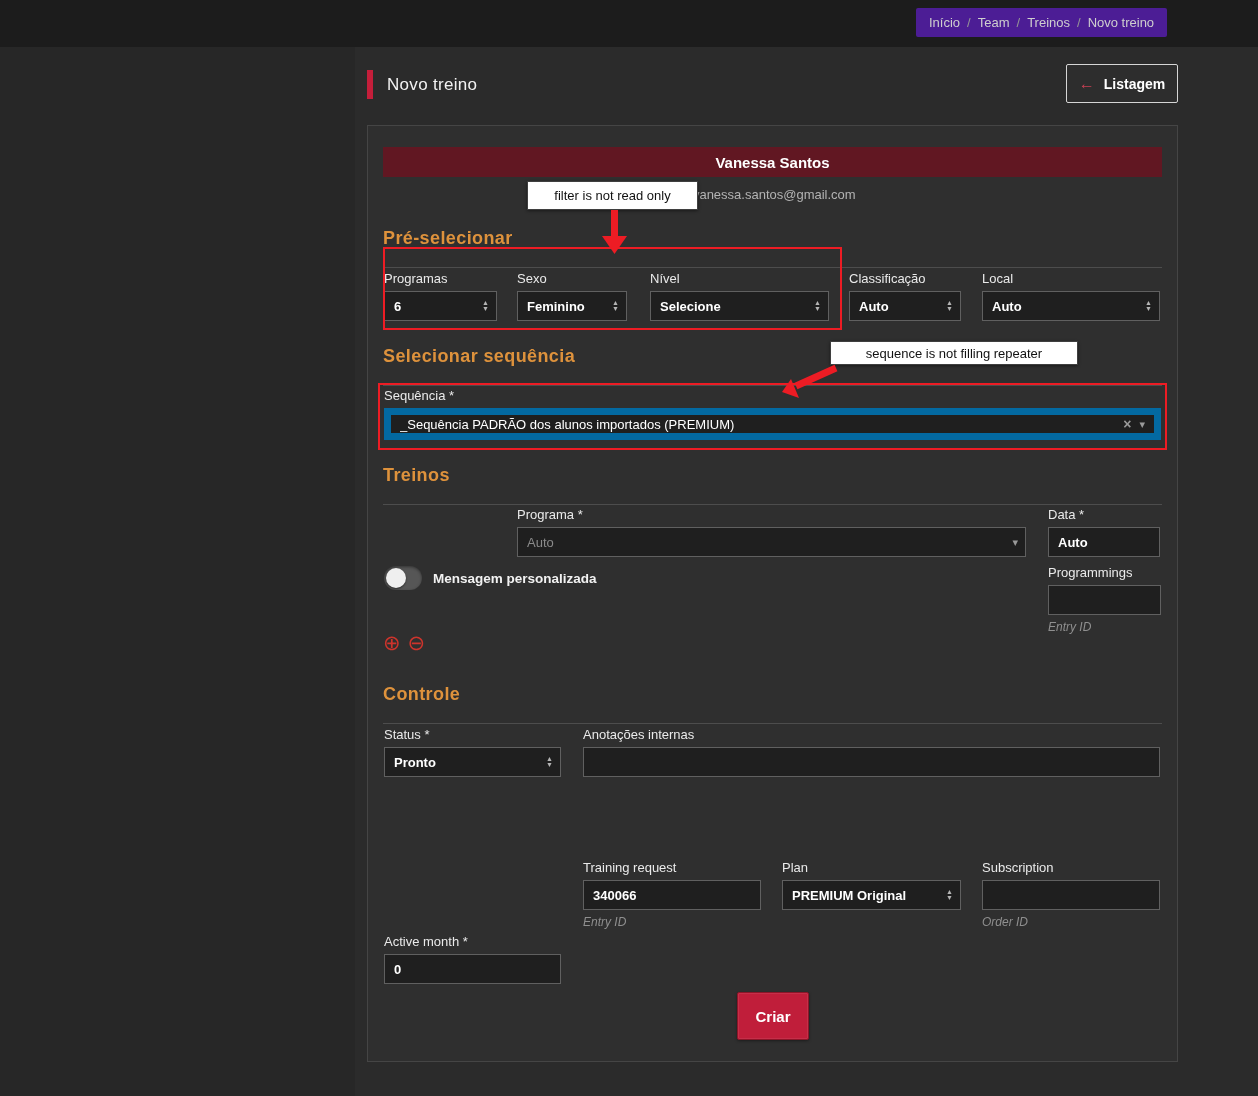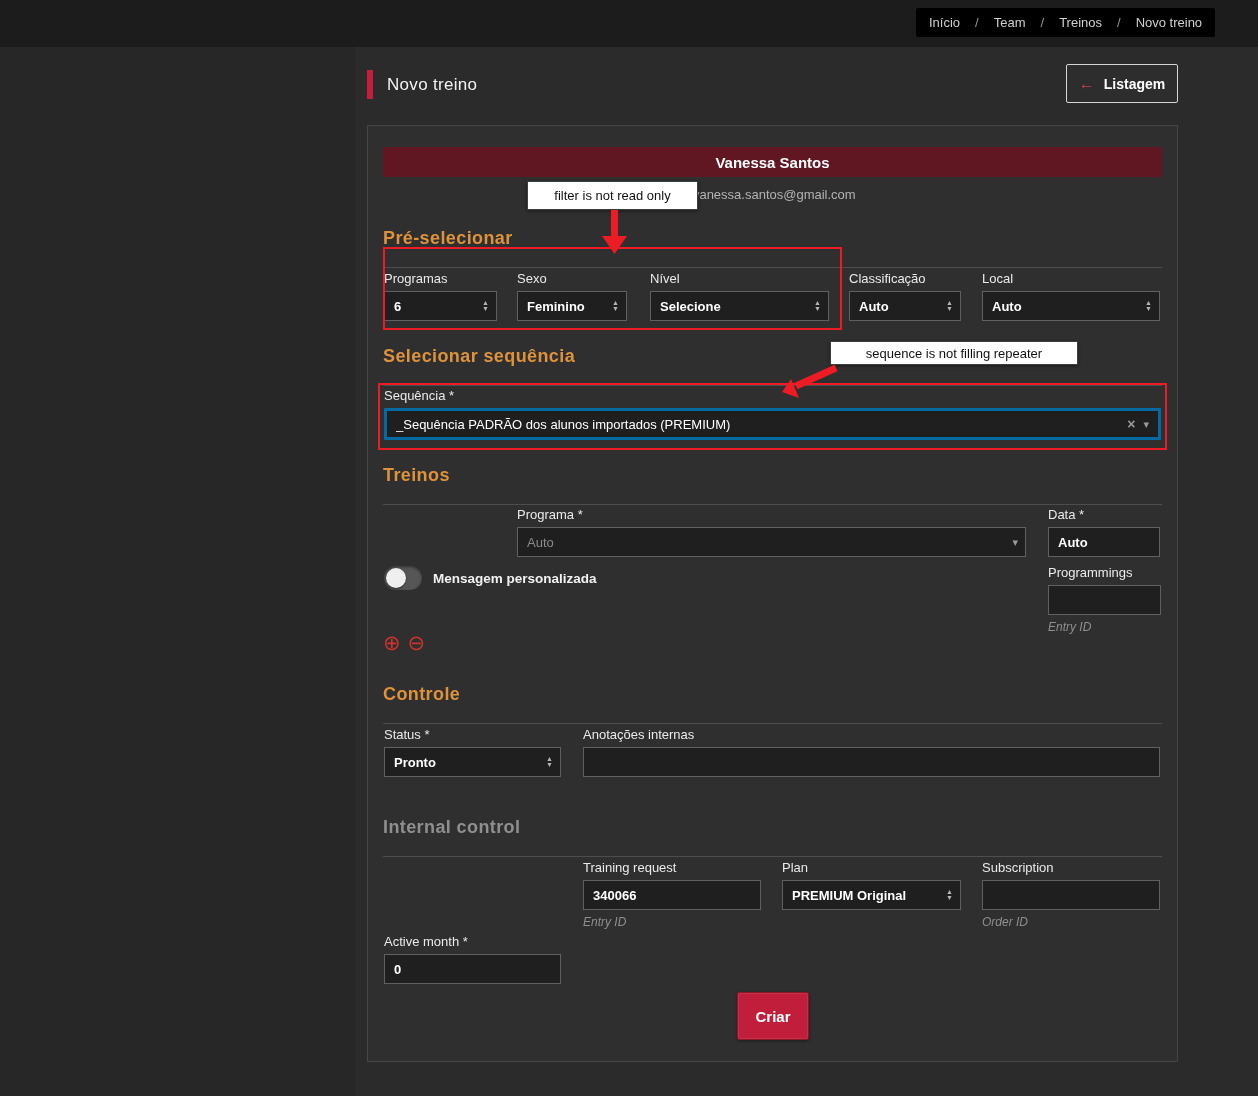--- a/index.html
+++ b/index.html
@@ -6,7 +6,7 @@
   html,body{background:#232323}
   .page{position:relative;width:1258px;height:1096px;background:#2b2b2b;font-family:"Liberation Sans",sans-serif;overflow:hidden}
   .topbar{position:absolute;left:0;top:0;width:1258px;height:47px;background:#1c1c1c}
-  .breadcrumb{position:absolute;left:916px;top:8px;height:29px;background:#000000;border-radius:2px;display:flex;align-items:center;padding:0 13px;font-size:13px;color:#cfcfcf;gap:15px;white-space:nowrap}
+  .breadcrumb{position:absolute;left:916px;top:8px;height:29px;background:#4c1d95;border-radius:2px;display:flex;align-items:center;padding:0 13px;font-size:13px;color:#cfcfcf;gap:7px;white-space:nowrap}
   .breadcrumb .sep{color:#969696}
   .breadcrumb .crumb{cursor:pointer}
   .left-strip{position:absolute;left:0;top:47px;width:355px;height:1049px;background:#272727}

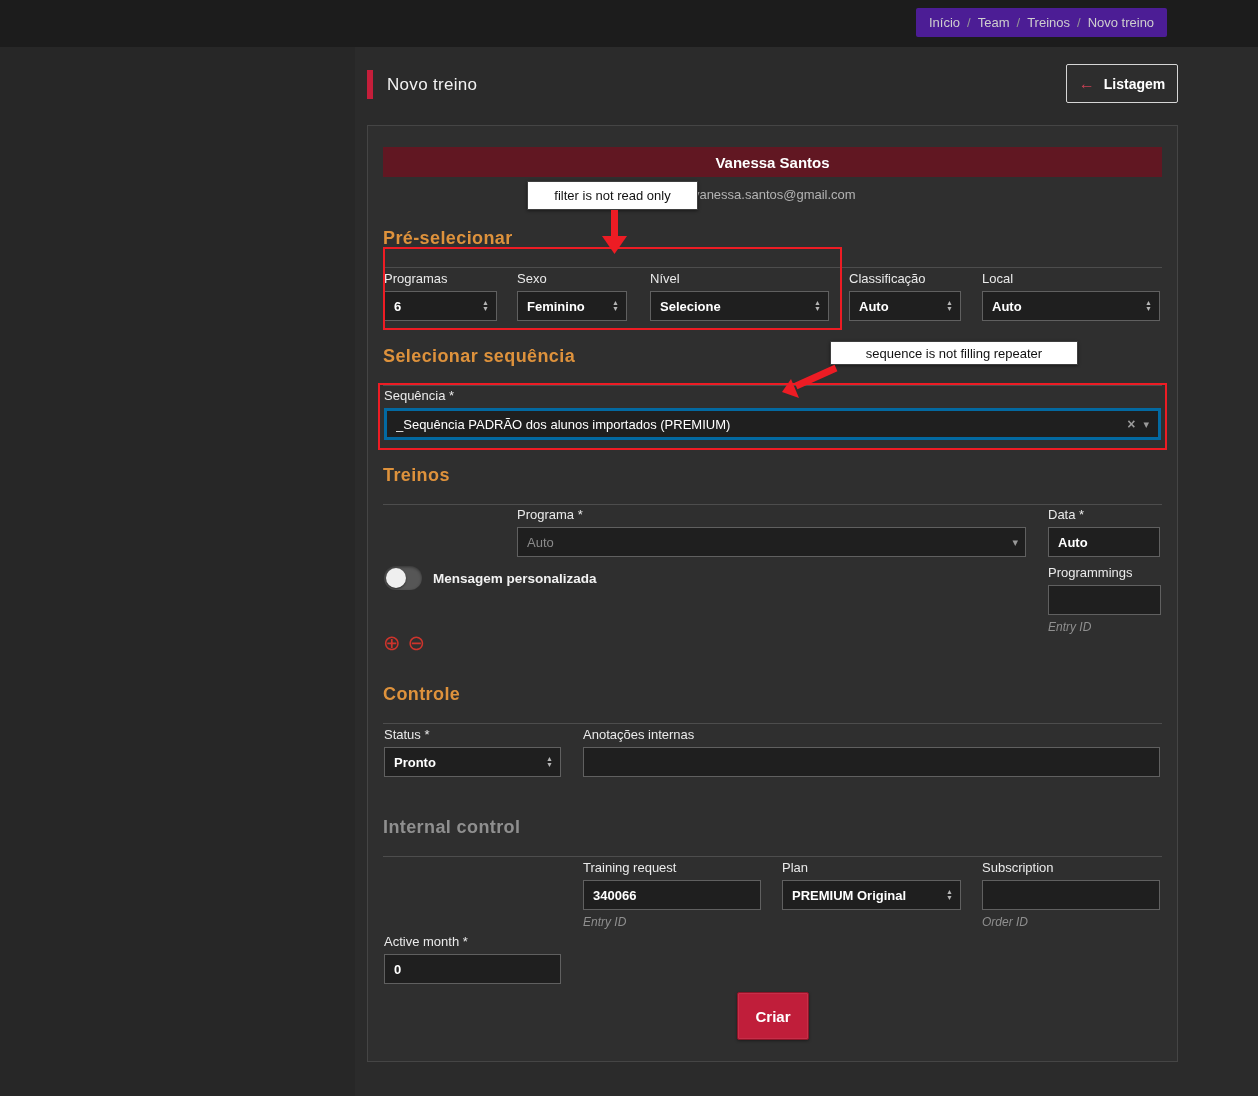--- a/index.html
+++ b/index.html
@@ -29,7 +29,7 @@
   .spin{display:flex;flex-direction:column;align-items:center;line-height:6px;font-size:7px;color:#b5b5b5}
   .caret{color:#9a9a9a;font-size:11px}
   .clear-x{color:#9a9a9a;font-size:14px;font-weight:bold;cursor:pointer;margin-right:8px}
-  .sel2{width:100%;height:32px;background:#1f1f1f;border:3px solid #0369a1;display:flex;align-items:center;padding:5px 9px;cursor:pointer}
+  .sel2{width:100%;height:32px;background:#1f1f1f;border:7px solid #0369a1;display:flex;align-items:center;padding:5px 9px;cursor:pointer}
   .sel2 .val{flex:1;color:#fff;font-size:13px;white-space:nowrap;overflow:hidden}
   .hint{font-style:italic;color:#8f8f8f;font-size:12px;margin-top:5px}
   .mes{background:#ef8a3b;border:1px solid #b96a27;color:#222;font-weight:bold;text-align:center;font-size:15px}

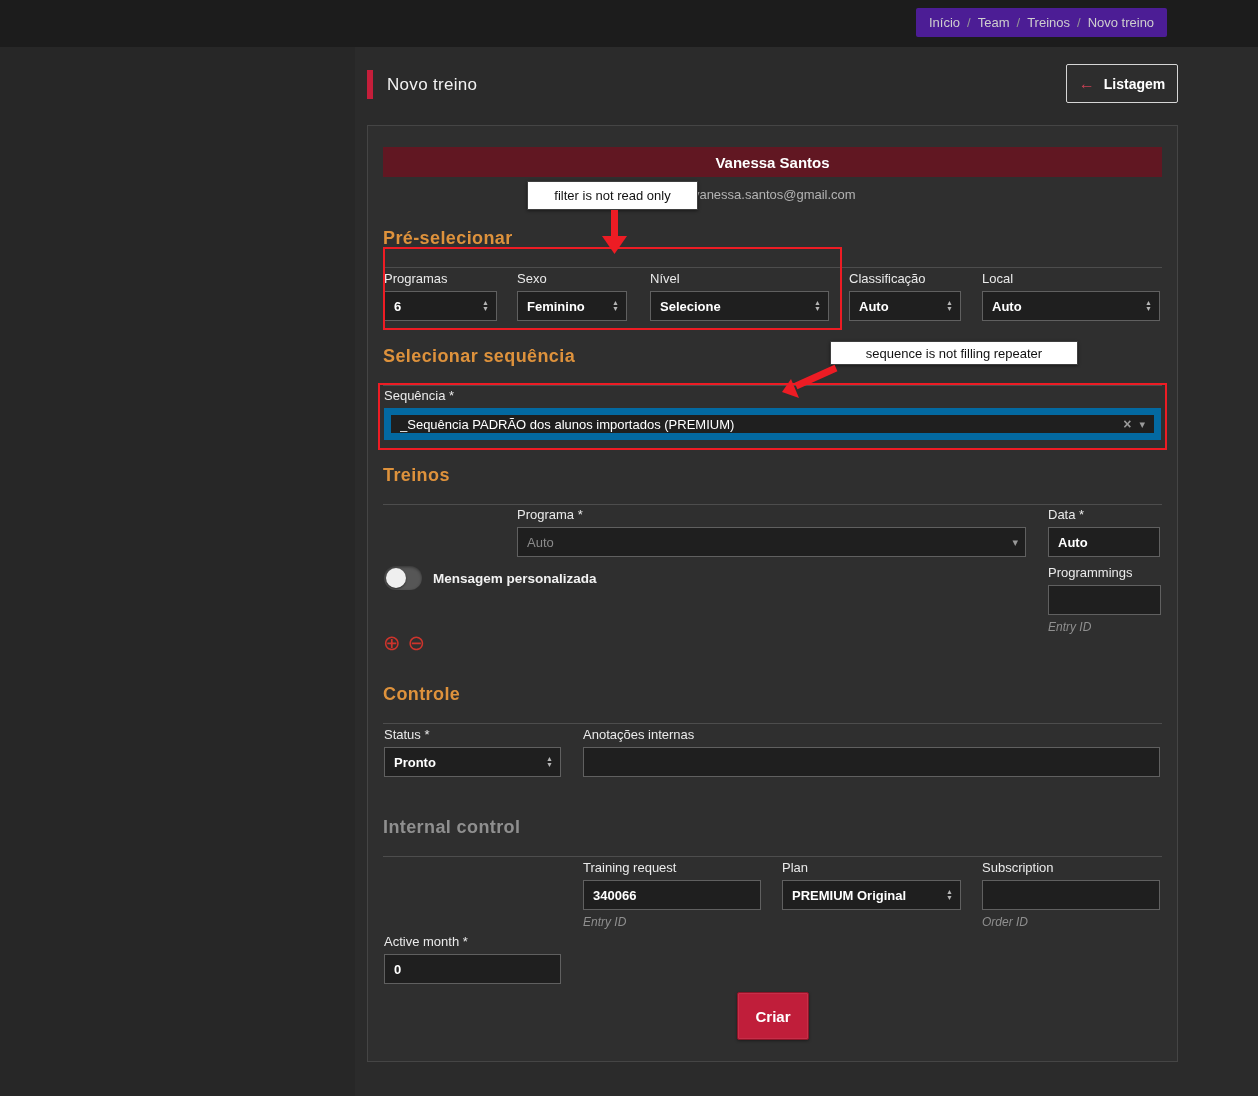--- a/index.html
+++ b/index.html
@@ -188,7 +188,6 @@
       </div>
     </div>
 
-    <div class="sec grey" style="top:691px">Internal control</div>
 
     <div class="field" style="left:215px;top:734px;width:178px">
       <div class="flabel">Training request</div>

